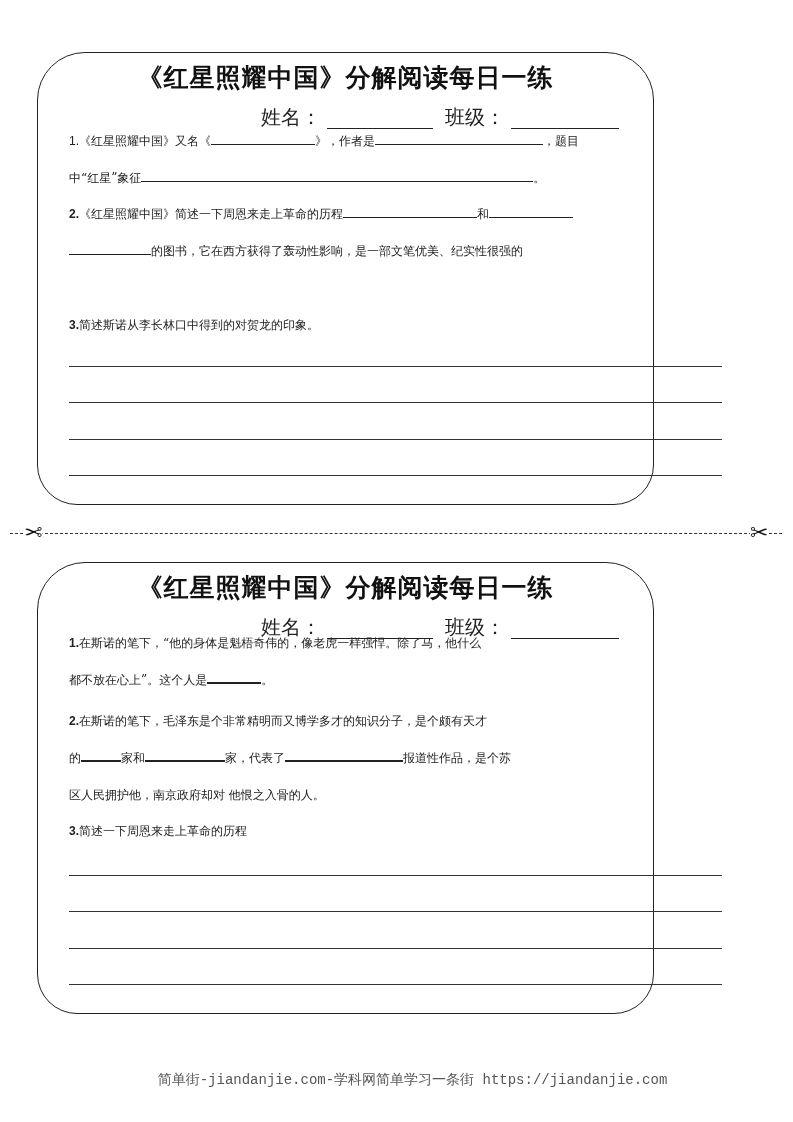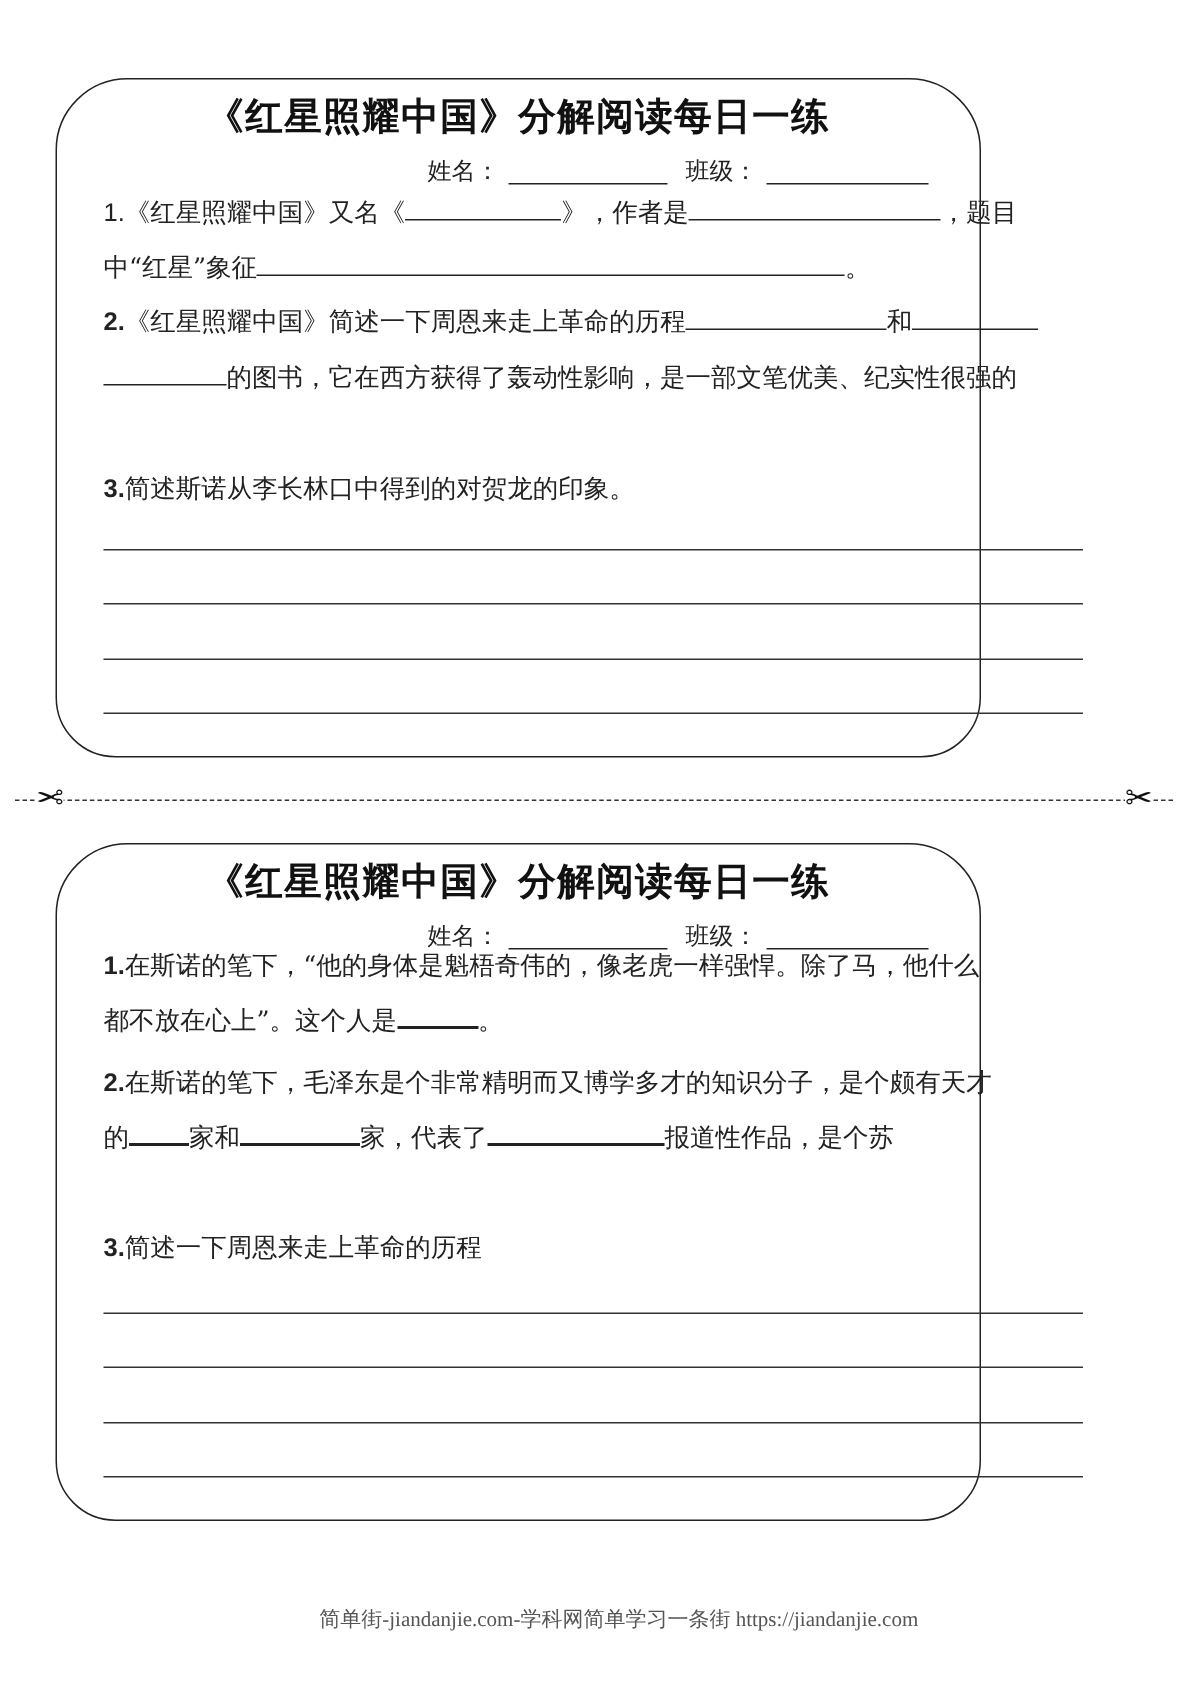--- a/index.html
+++ b/index.html
@@ -11,7 +11,7 @@
   .card.bottom { top:562px; height:452px; }
   .title { position:absolute; top:8px; left:0; right:0; text-align:center;
            font-size:25px; font-weight:bold; letter-spacing:1px; color:#111; }
-  .namerow { position:absolute; top:51px; right:34px; font-size:16px; color:#222; display:flex; align-items:flex-end; }
+  .namerow { position:absolute; top:51px; right:34px; font-size:20px; color:#222; display:flex; align-items:flex-end; }
   .namerow .blank { display:inline-block; border-bottom:1px solid #222; height:16px; margin:0 12px 2px 6px; }
   .namerow .blank.n { width:106px; }
   .namerow .blank.c { width:108px; margin-right:0; }

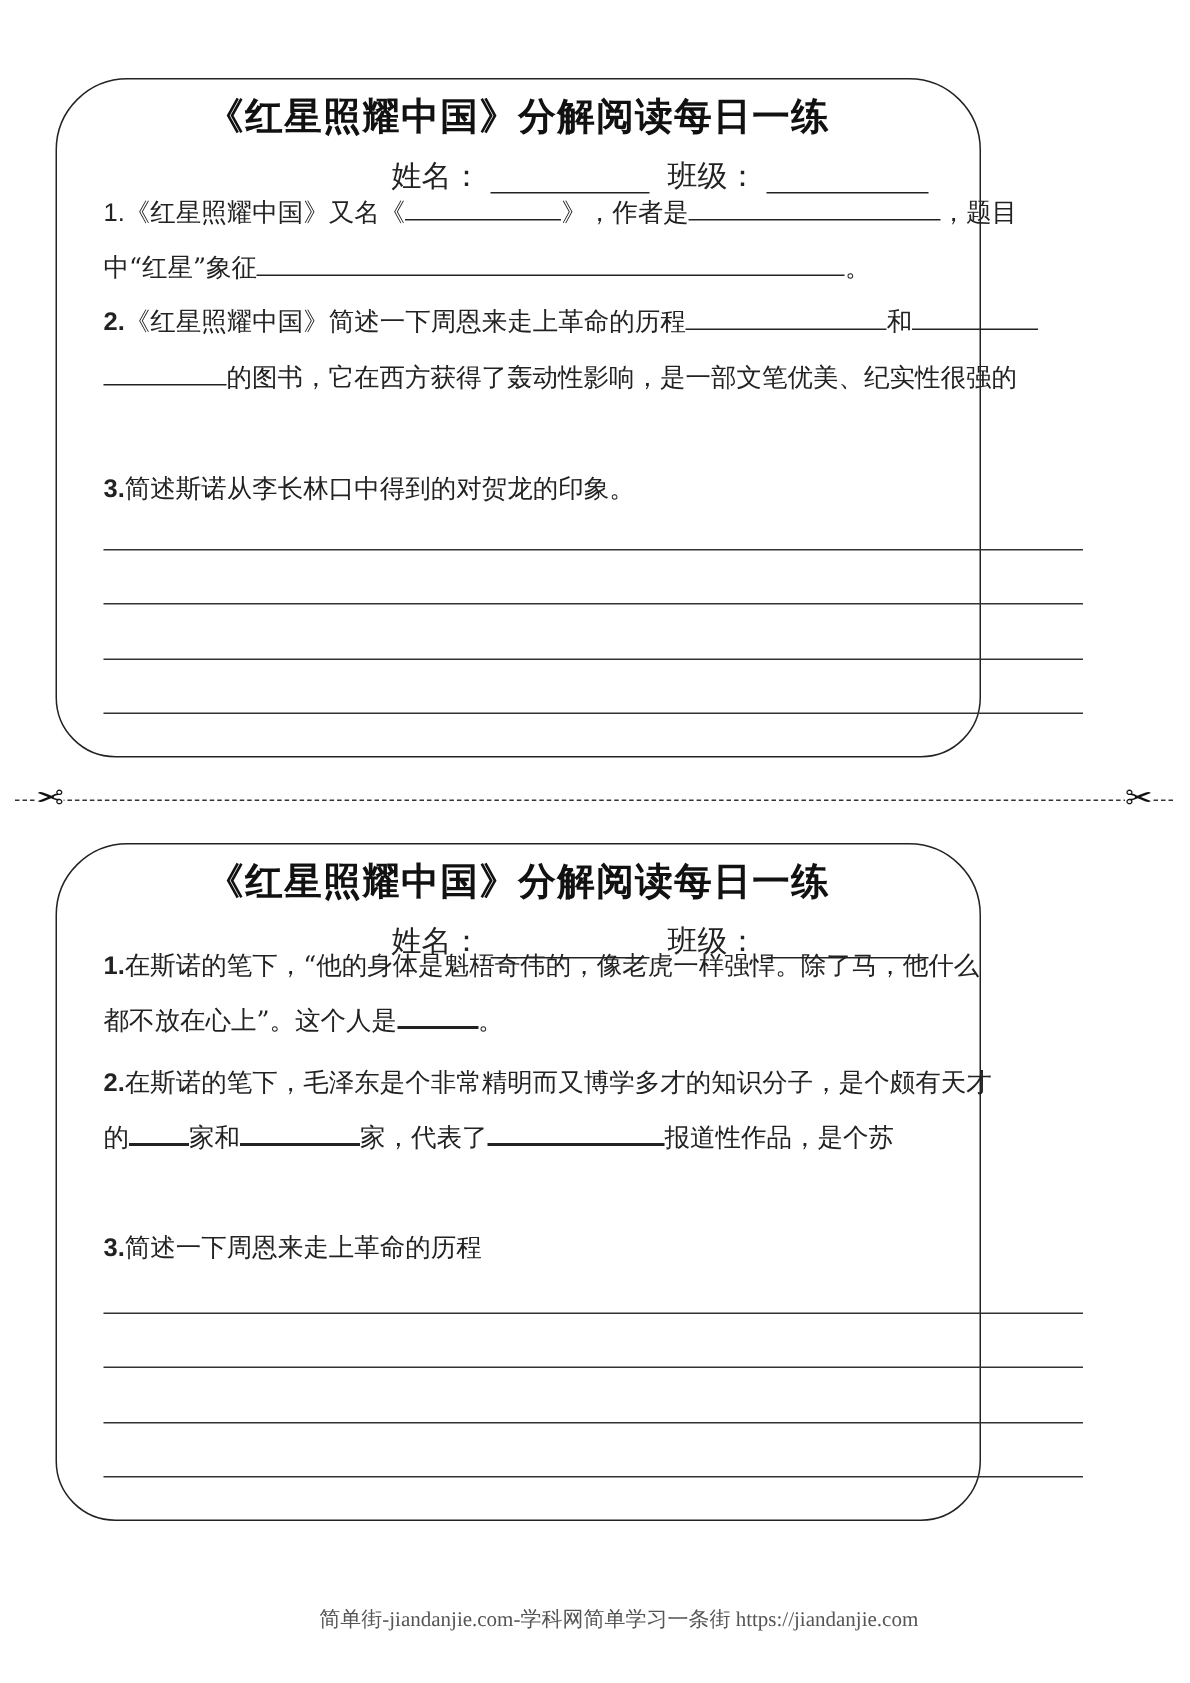--- a/index.html
+++ b/index.html
@@ -15,7 +15,7 @@
   .namerow .blank { display:inline-block; border-bottom:1px solid #222; height:16px; margin:0 12px 2px 6px; }
   .namerow .blank.n { width:106px; }
   .namerow .blank.c { width:108px; margin-right:0; }
-  .q { position:absolute; left:31px; width:656px; font-size:17px; line-height:37px; color:#222; }
+  .q { position:absolute; left:31px; width:656px; font-size:12px; line-height:37px; color:#222; }
   .q .u { display:inline-block; border-bottom:1px solid #222; height:14px; vertical-align:baseline; }
   .num { font-family:"Liberation Sans", sans-serif; font-weight:bold; }
   .num.plain { font-weight:normal; }

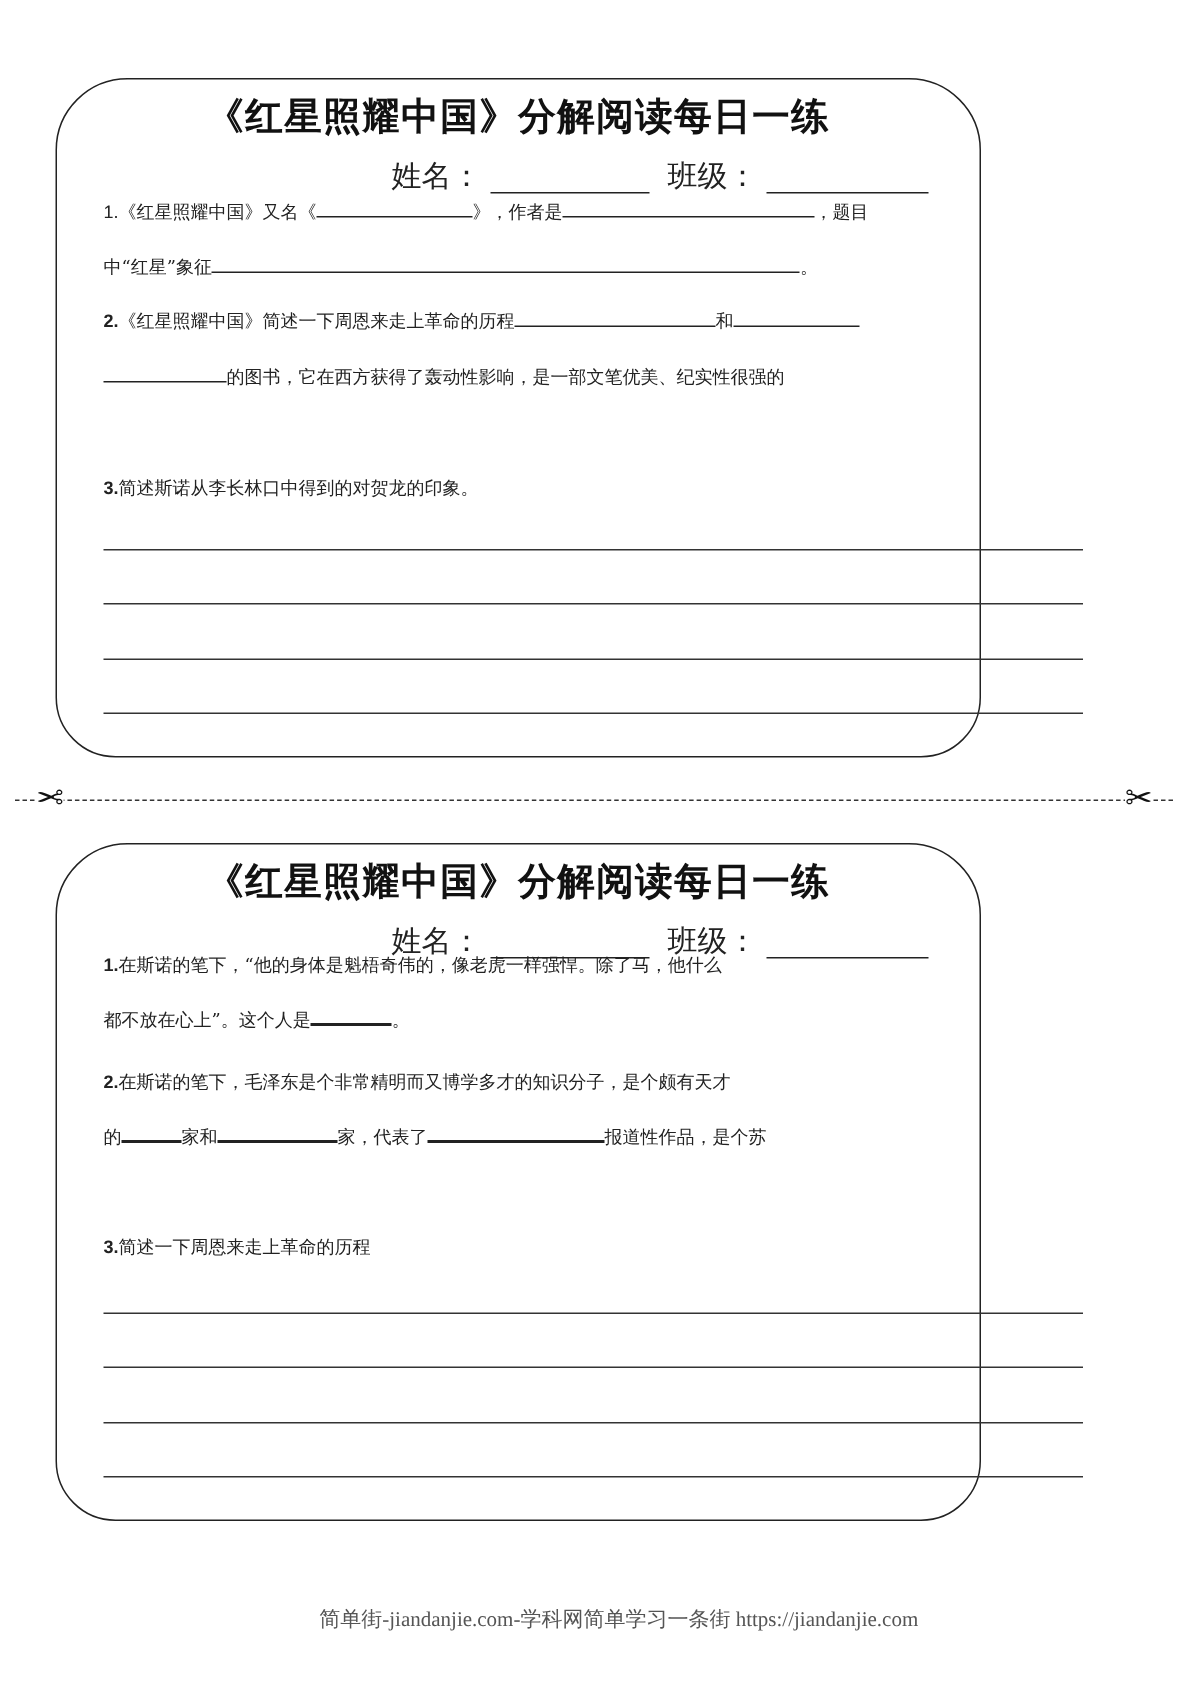--- a/index.html
+++ b/index.html
@@ -80,6 +80,7 @@
   <div class="q" style="top:140px;">
     <span class="num">2.</span><span>在斯诺的笔下，毛泽东是个非常精明而又博学多才的知识分子，是个颇有天才</span><br>
     <span>的</span><span class="u" style="width:40px;border-bottom-width:2px;"></span><span>家和</span><span class="u" style="width:80px;border-bottom-width:2px;"></span><span>家，代表了</span><span class="u" style="width:118px;border-bottom-width:2px;"></span><span>报道性作品，是个苏</span><br>
+    <span>区人民拥护他，南京政府却对 他恨之入骨的人。</span>
   </div>
 
   <div class="q" style="top:250px;">

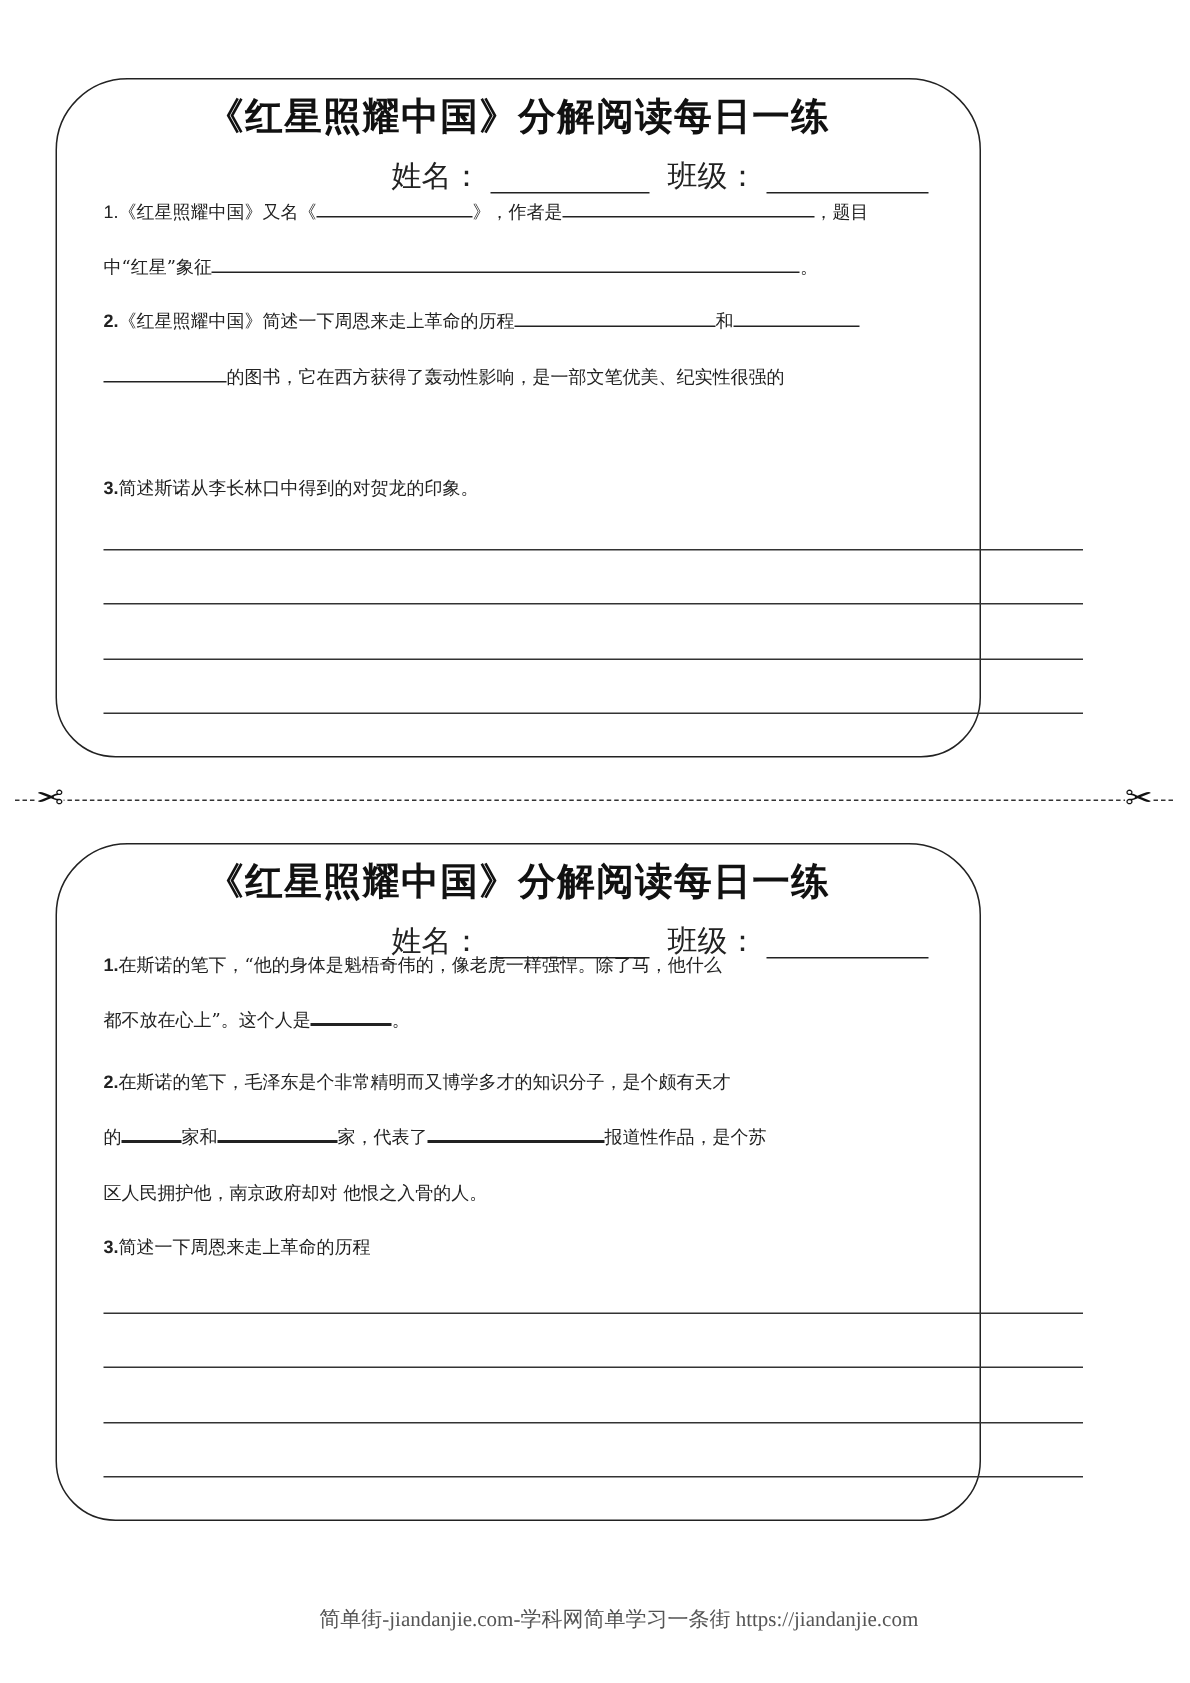--- a/index.html
+++ b/index.html
@@ -25,7 +25,7 @@
   .scissor.l { left:24px; transform:scaleX(-1); }
   .scissor.r { left:750px; }
   .footer { position:absolute; top:1071px; left:0; right:0; text-align:center;
-            font-family:Liberation Serif, serif; font-size:14px; color:#555;margin-left:32px; }
+            font-family:Liberation Mono, monospace; font-size:14px; color:#555;margin-left:32px; }
 </style>
 </head>
 <body>

